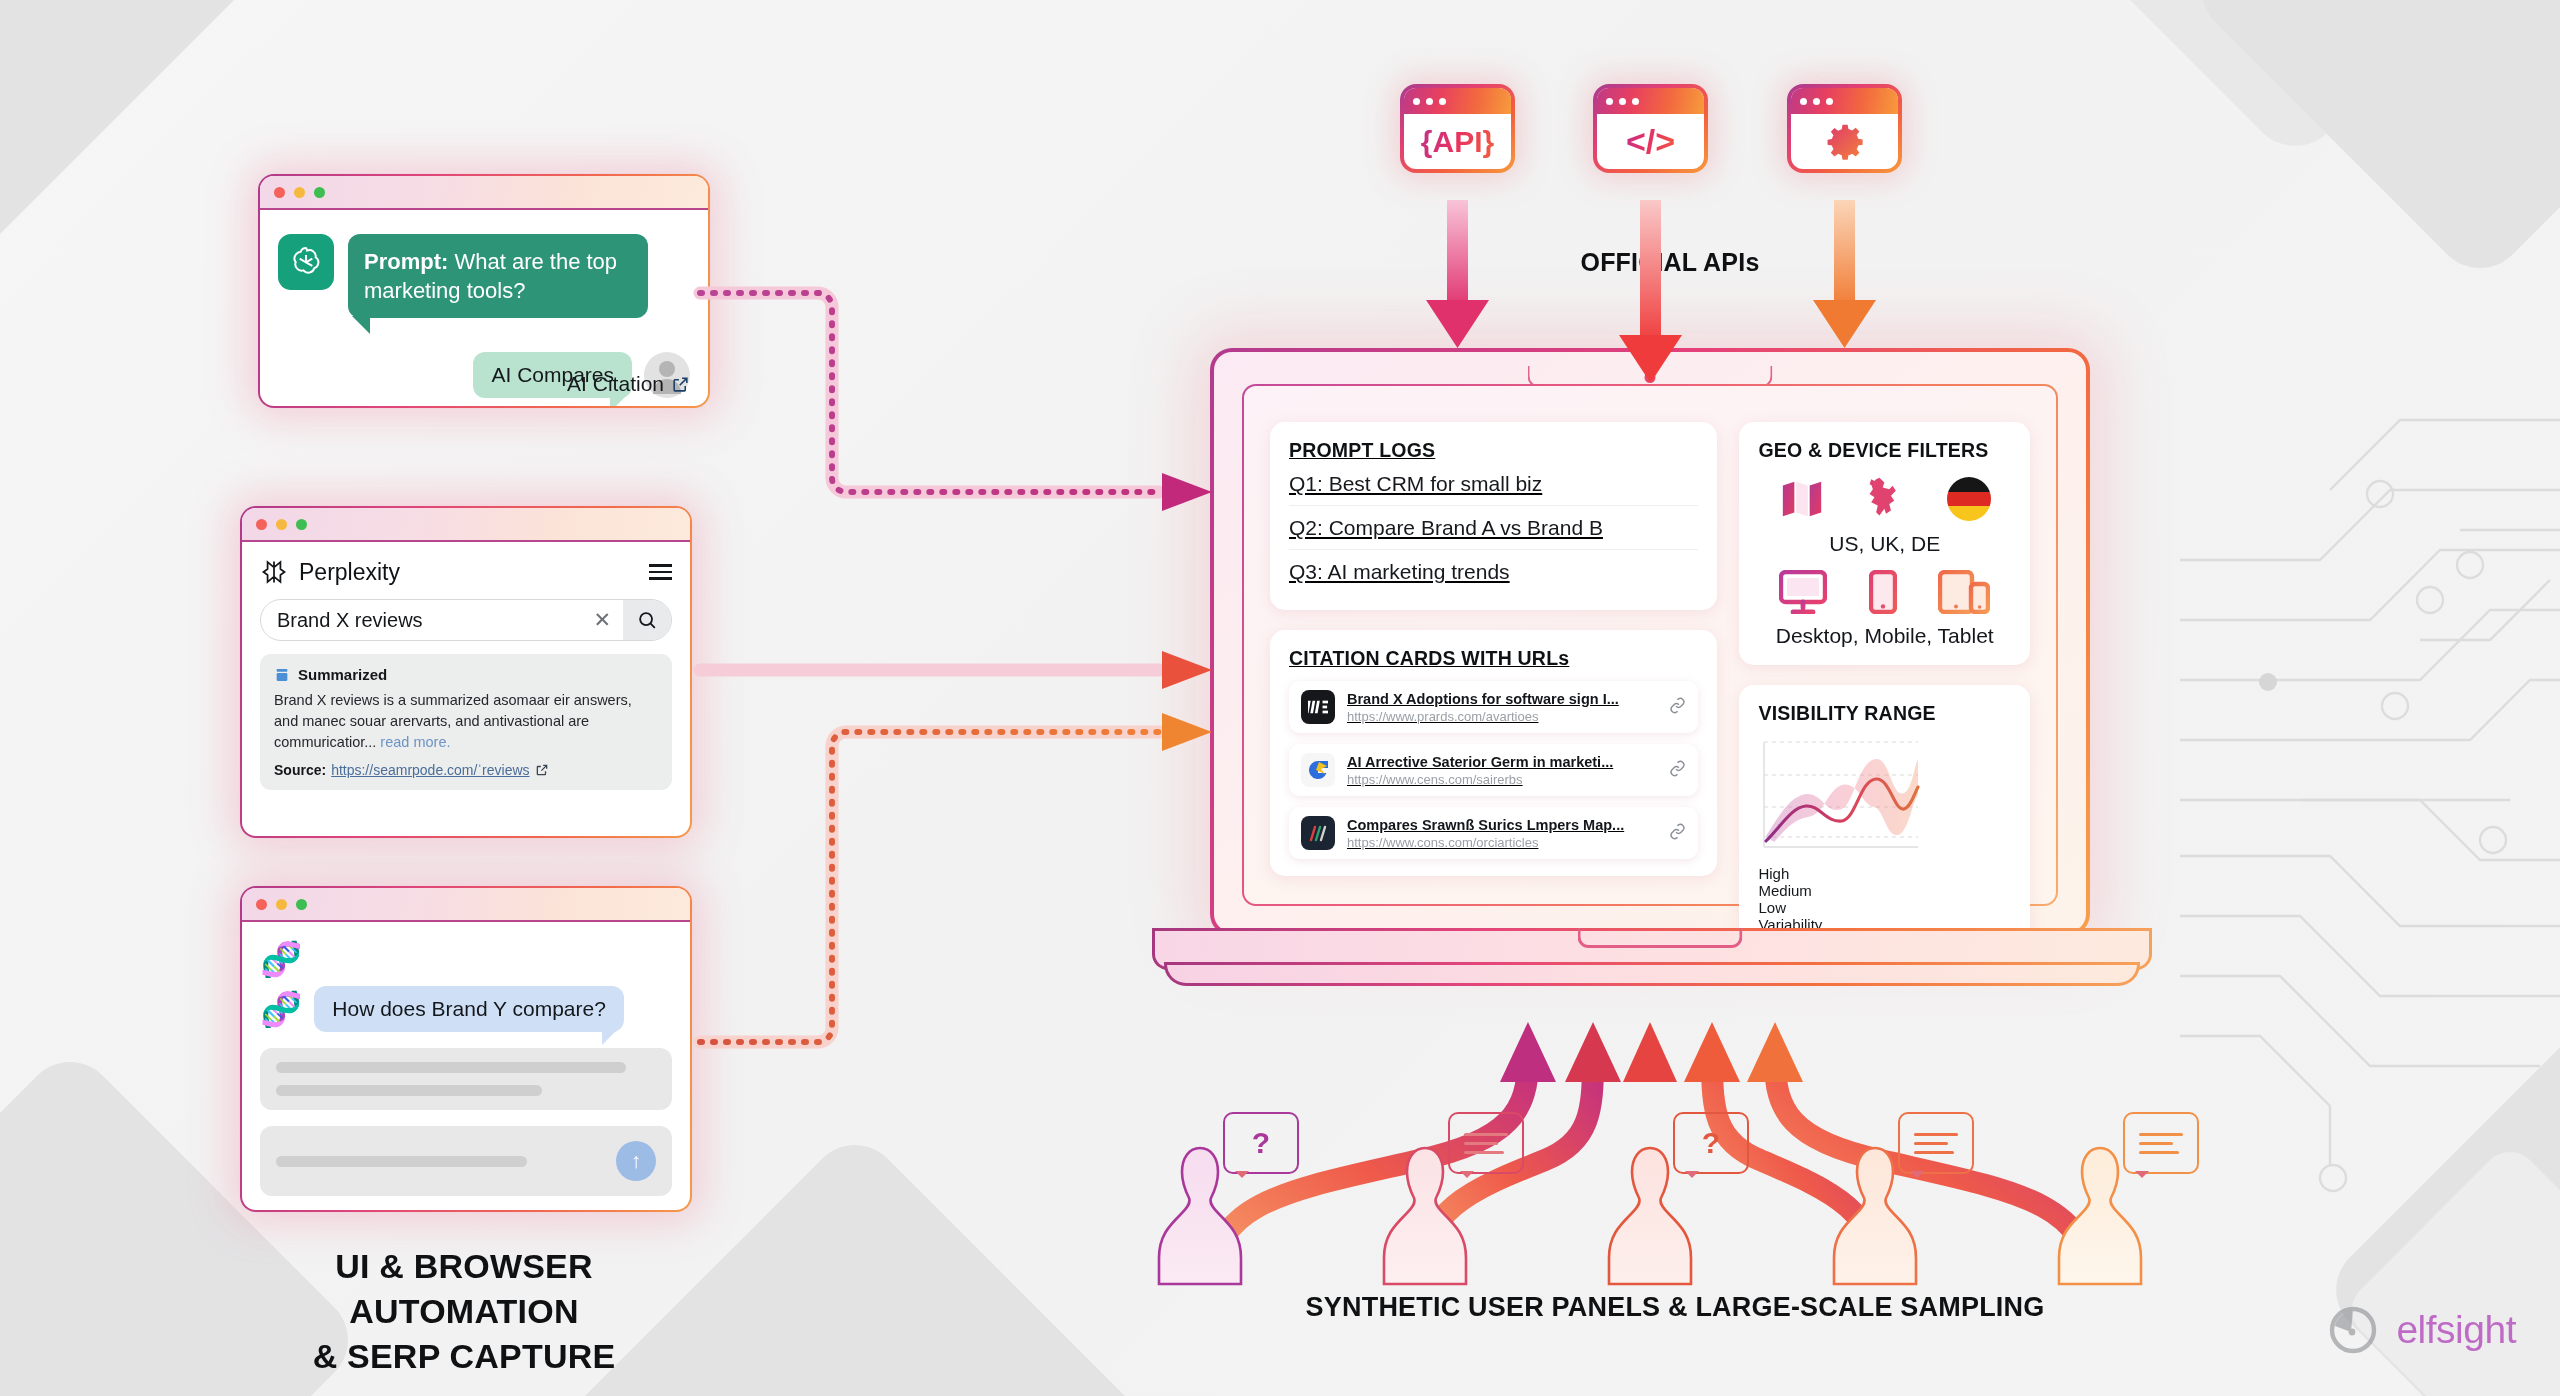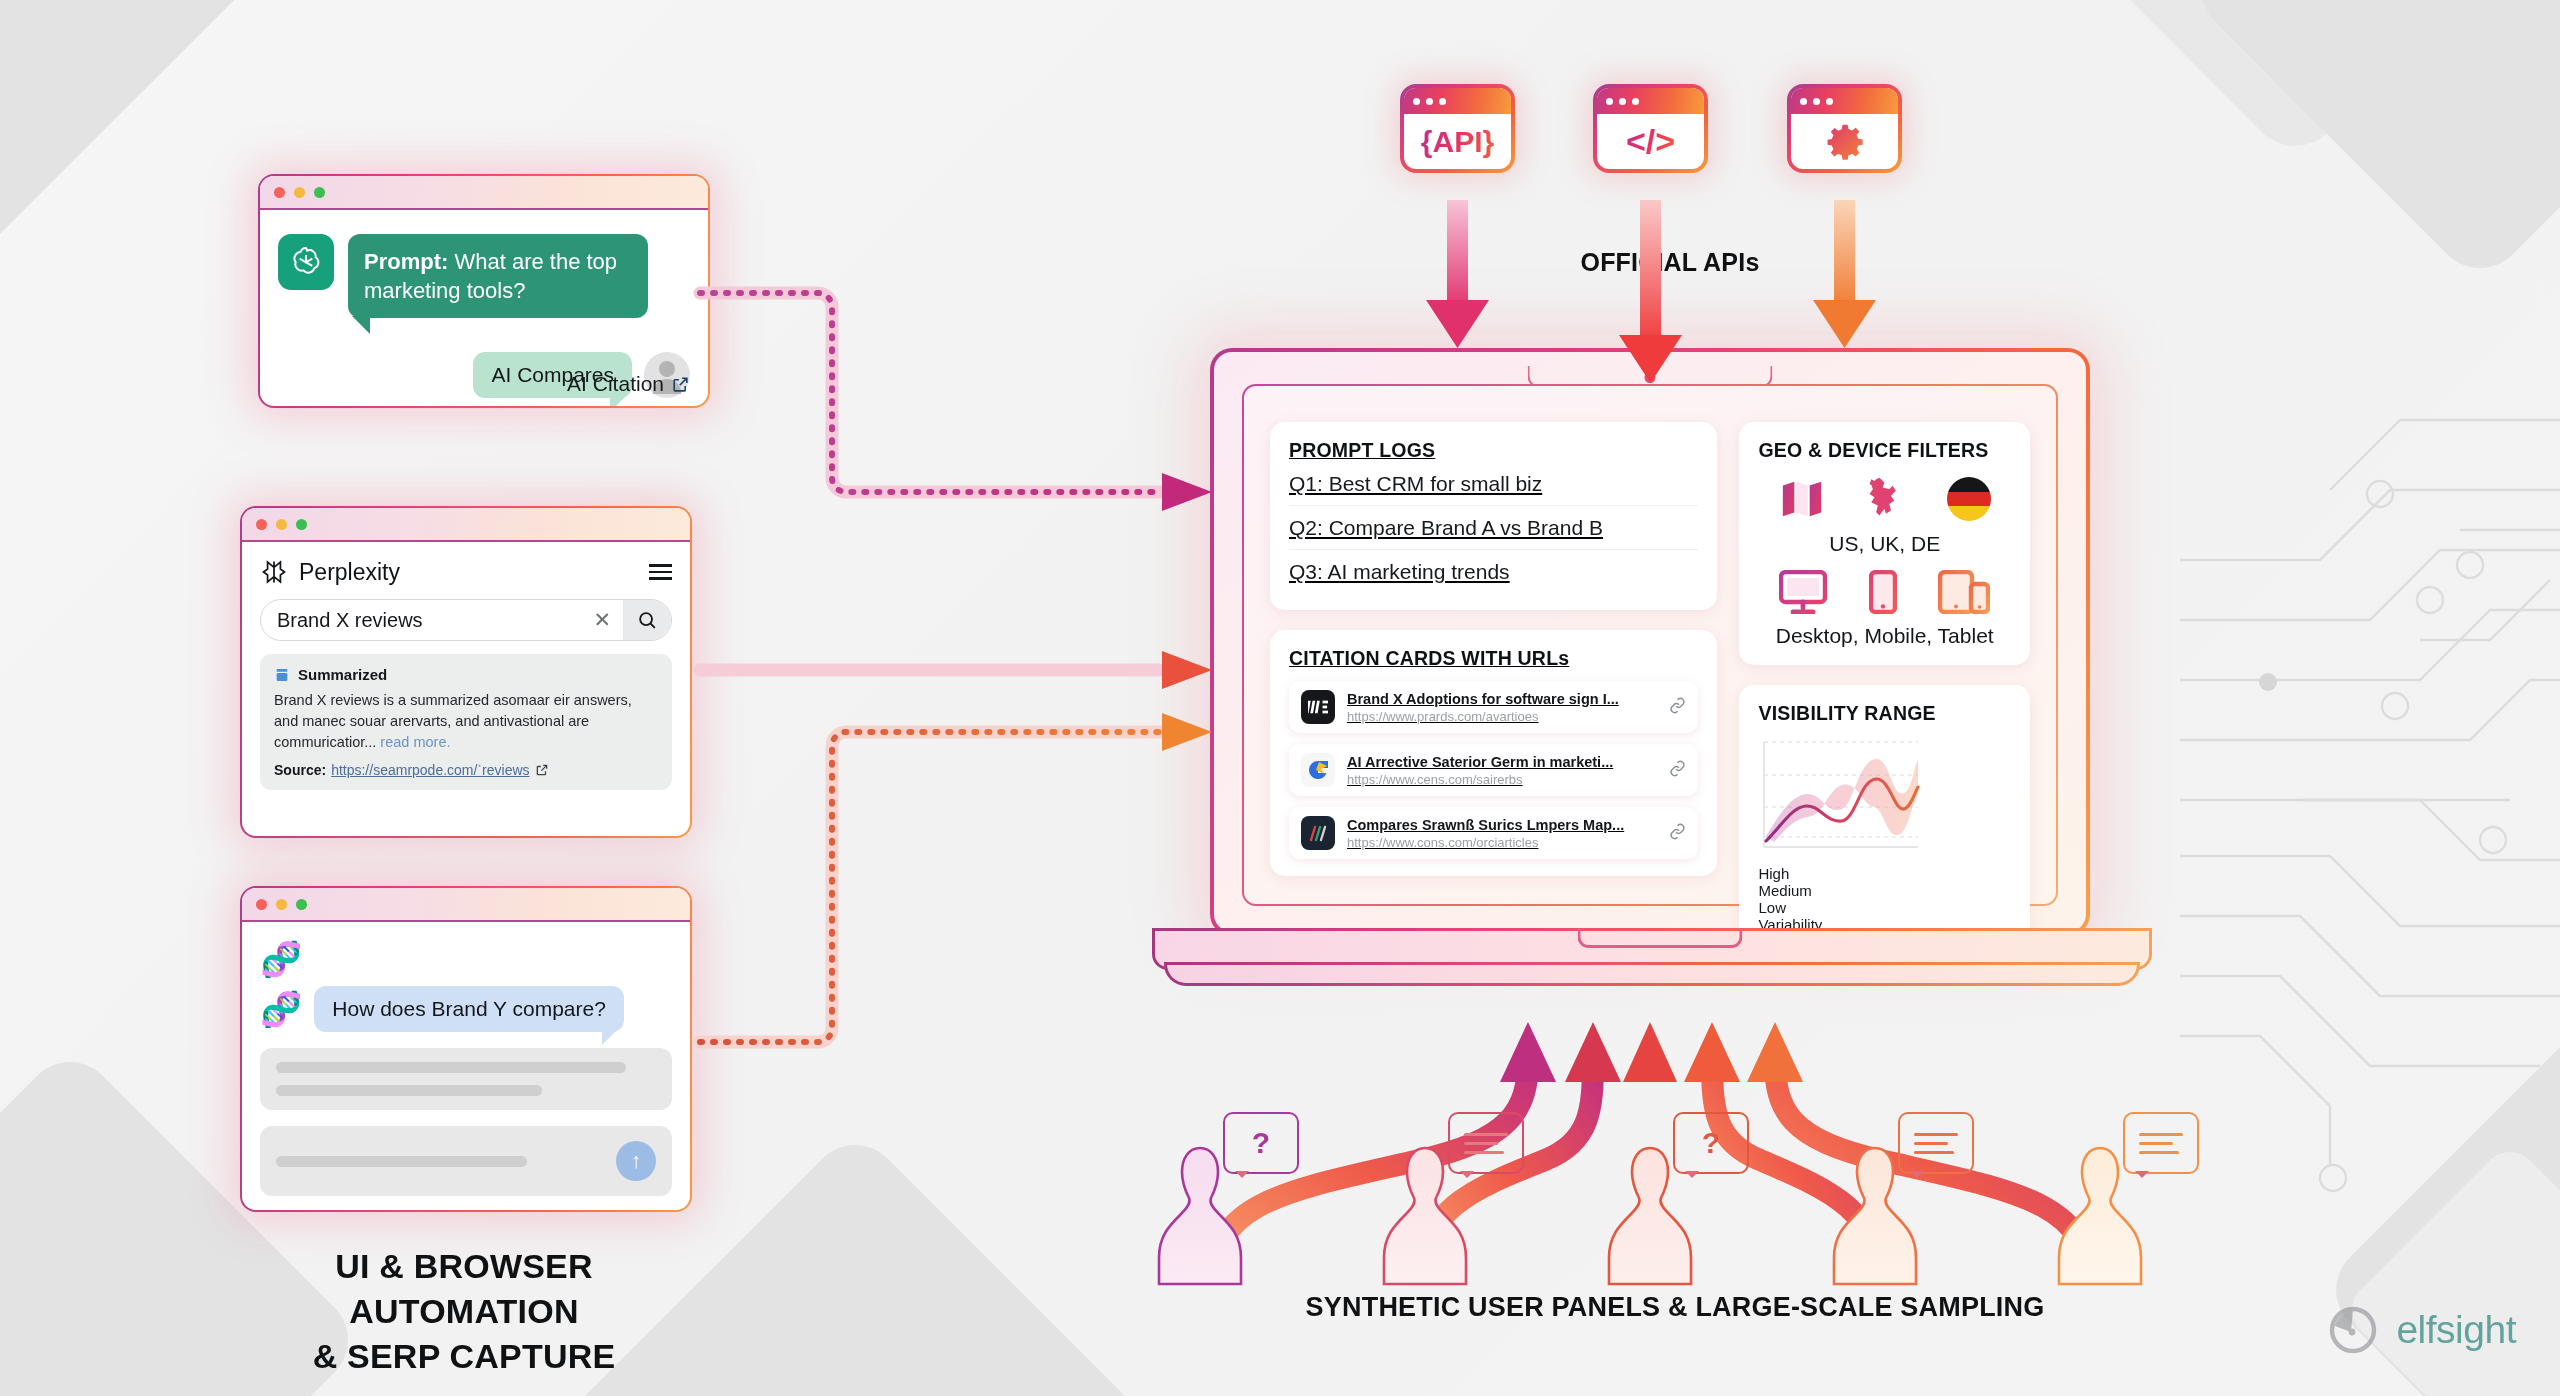--- a/index.html
+++ b/index.html
@@ -209,7 +209,7 @@
 
   
   #elfsight { position:absolute; right:44px; bottom:40px; display:flex; align-items:center; gap:17px; opacity:.62; }
-  #elf-name { font-size:39px; color:#0f766e; letter-spacing:-.5px; }
+  #elf-name { font-size:39px; color:#a21caf; letter-spacing:-.5px; }
 </style>
 </head>
 <body>

